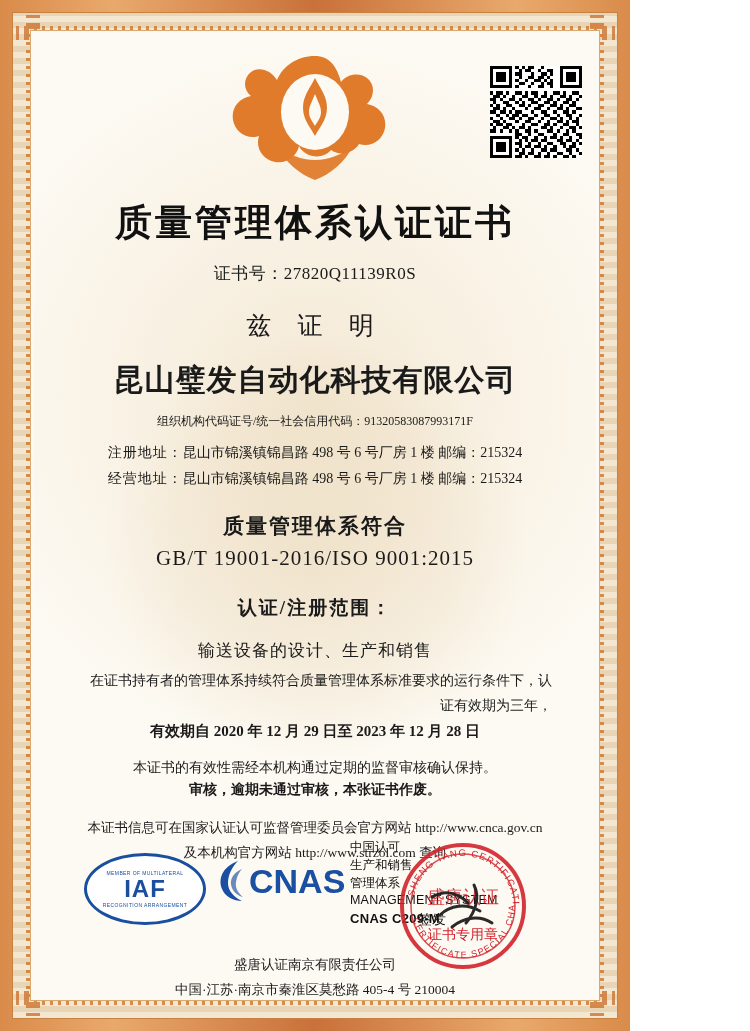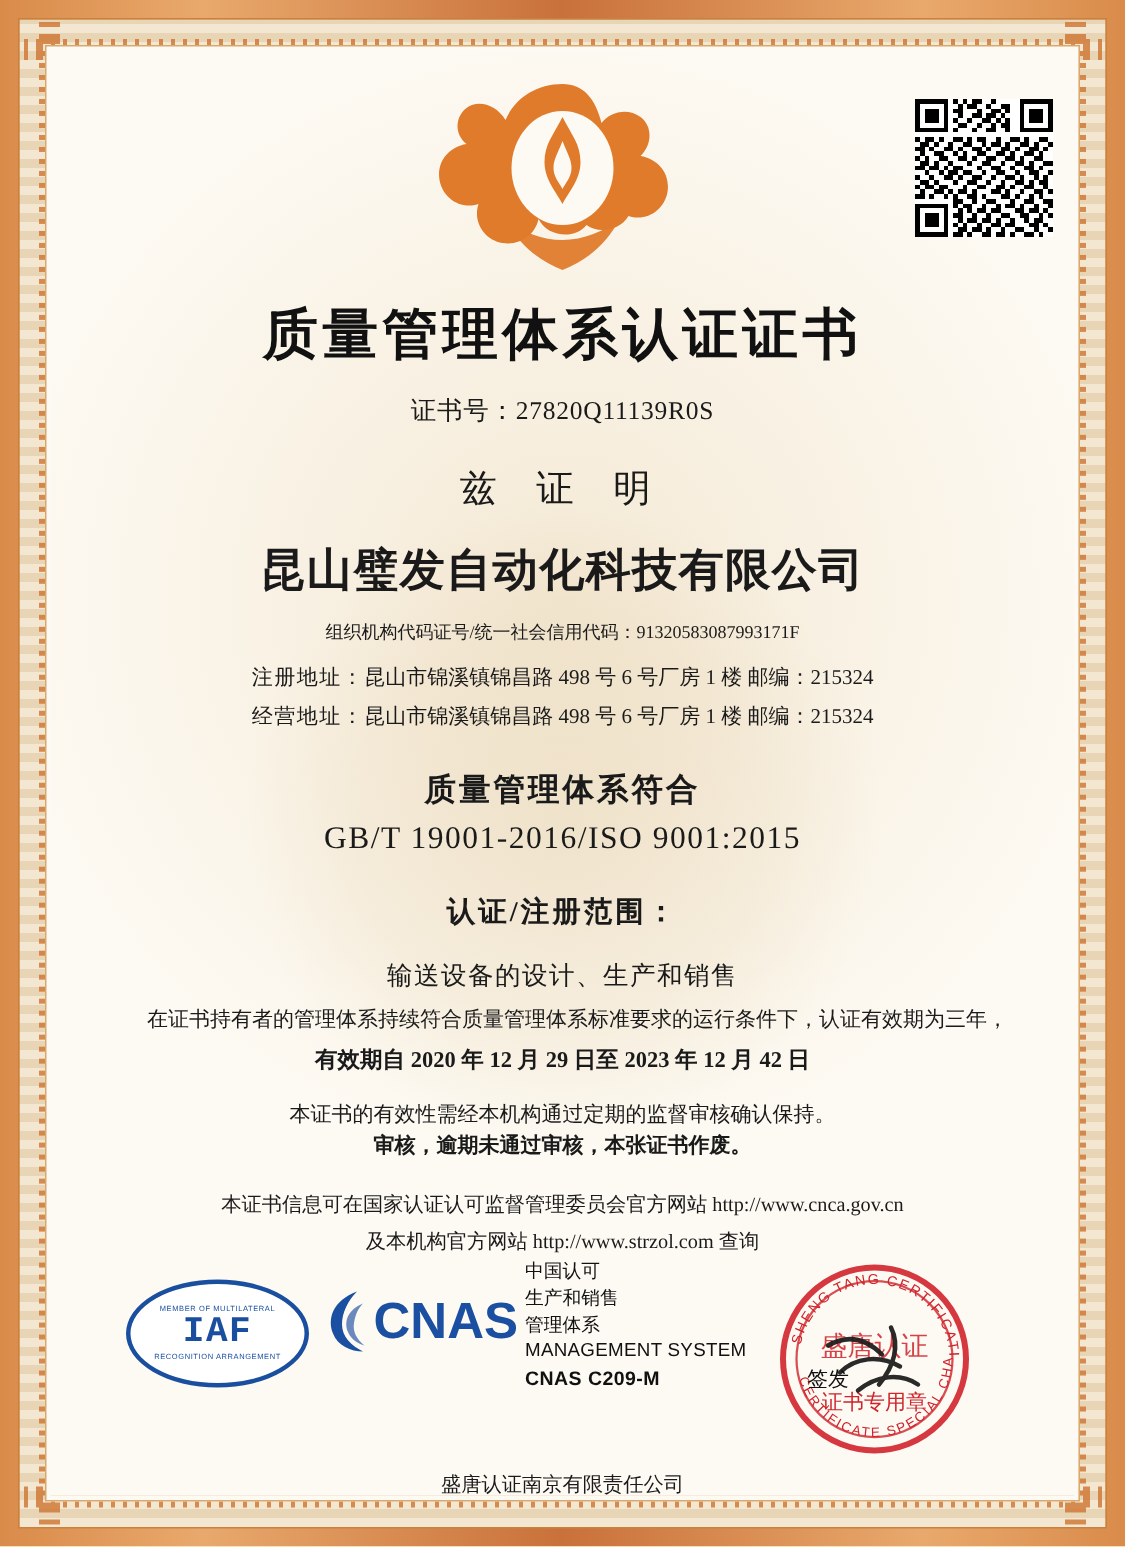--- a/index.html
+++ b/index.html
@@ -12,10 +12,10 @@
   }
   .page {
     position: relative;
-    width: 750px;
+    width: 630px;
     height: 1031px;
     overflow: hidden;
-    background: #eab308;
+    background: #fca5a5;
   }
   
   .border-outer {

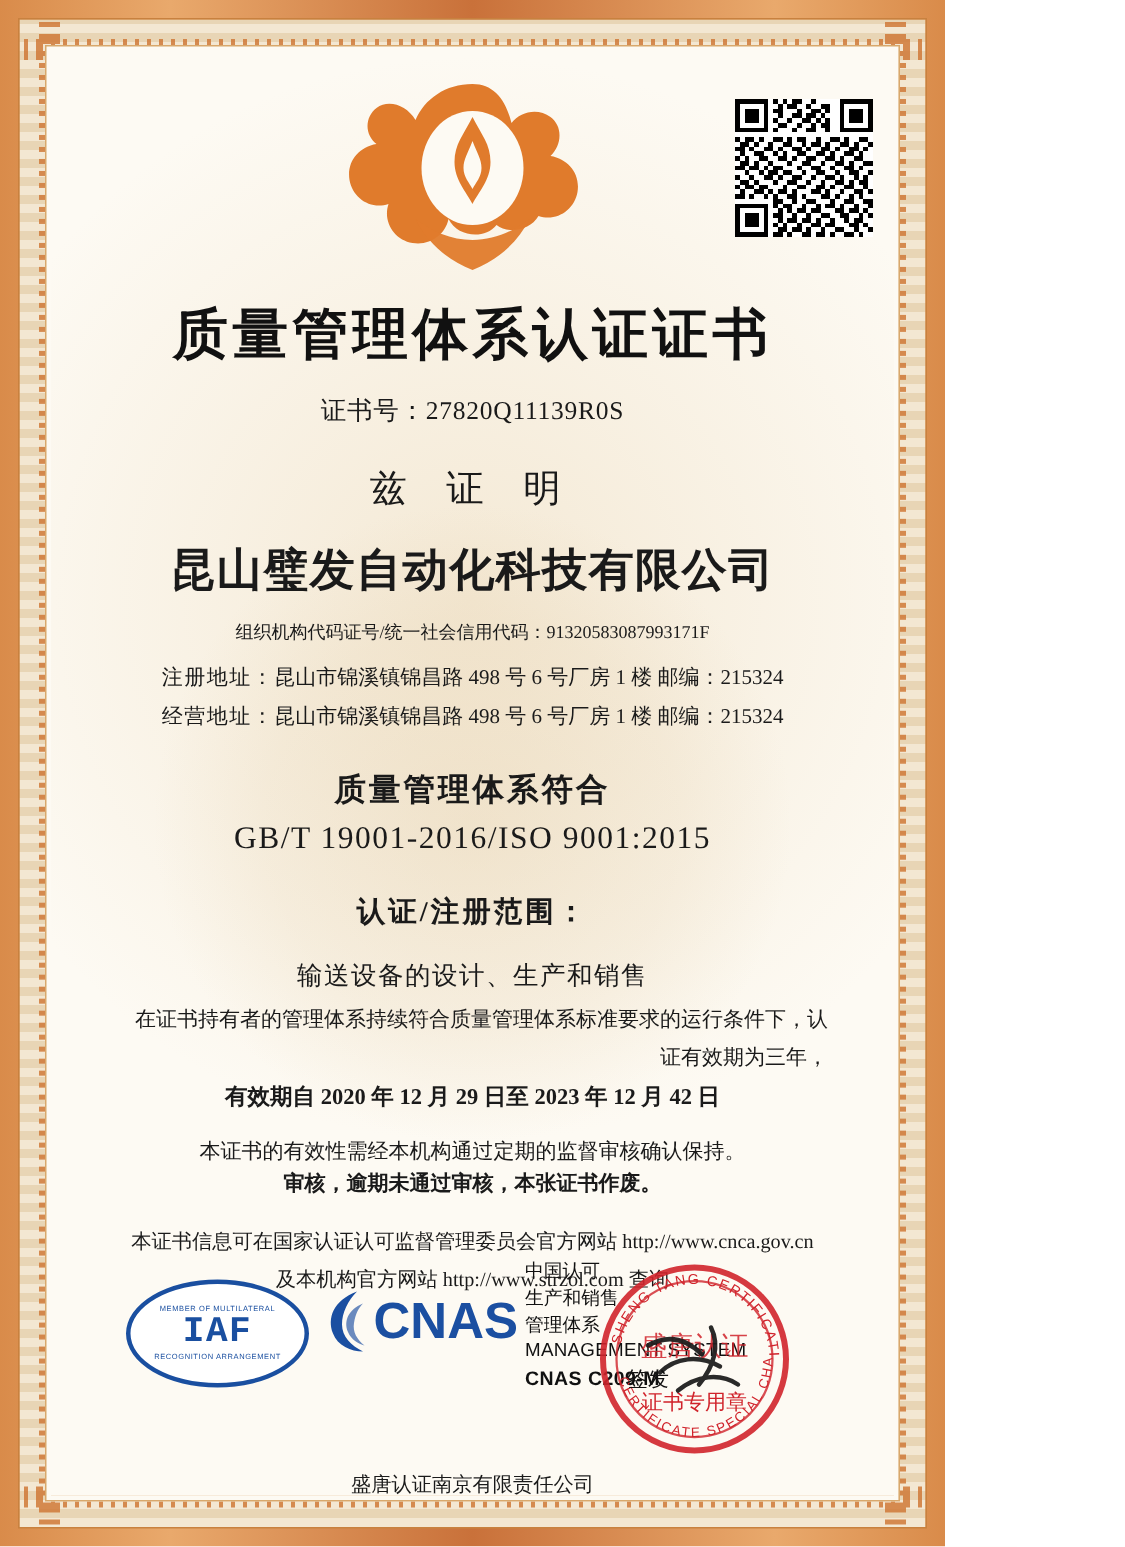--- a/index.html
+++ b/index.html
@@ -598,7 +598,7 @@
       <div class="scope-text">输送设备的设计、生产和销售</div>
 
       <div class="para">在证书持有者的管理体系持续符合质量管理体系标准要求的运行条件下，认证有效期为三年，</div>
-      <div class="valid-line">有效期自 2020 年 12 月 29 日至 2023 年 12 月 42 日</div>
+      <div class="valid-line">有效期自 2020 年 12 月 29 日至 2023 年 12 月 28 日</div>
 
       <div class="maintain">本证书的有效性需经本机构通过定期的监督审核确认保持。</div>
       <div class="warn" style="margin-top:0">审核，逾期未通过审核，本张证书作废。</div>

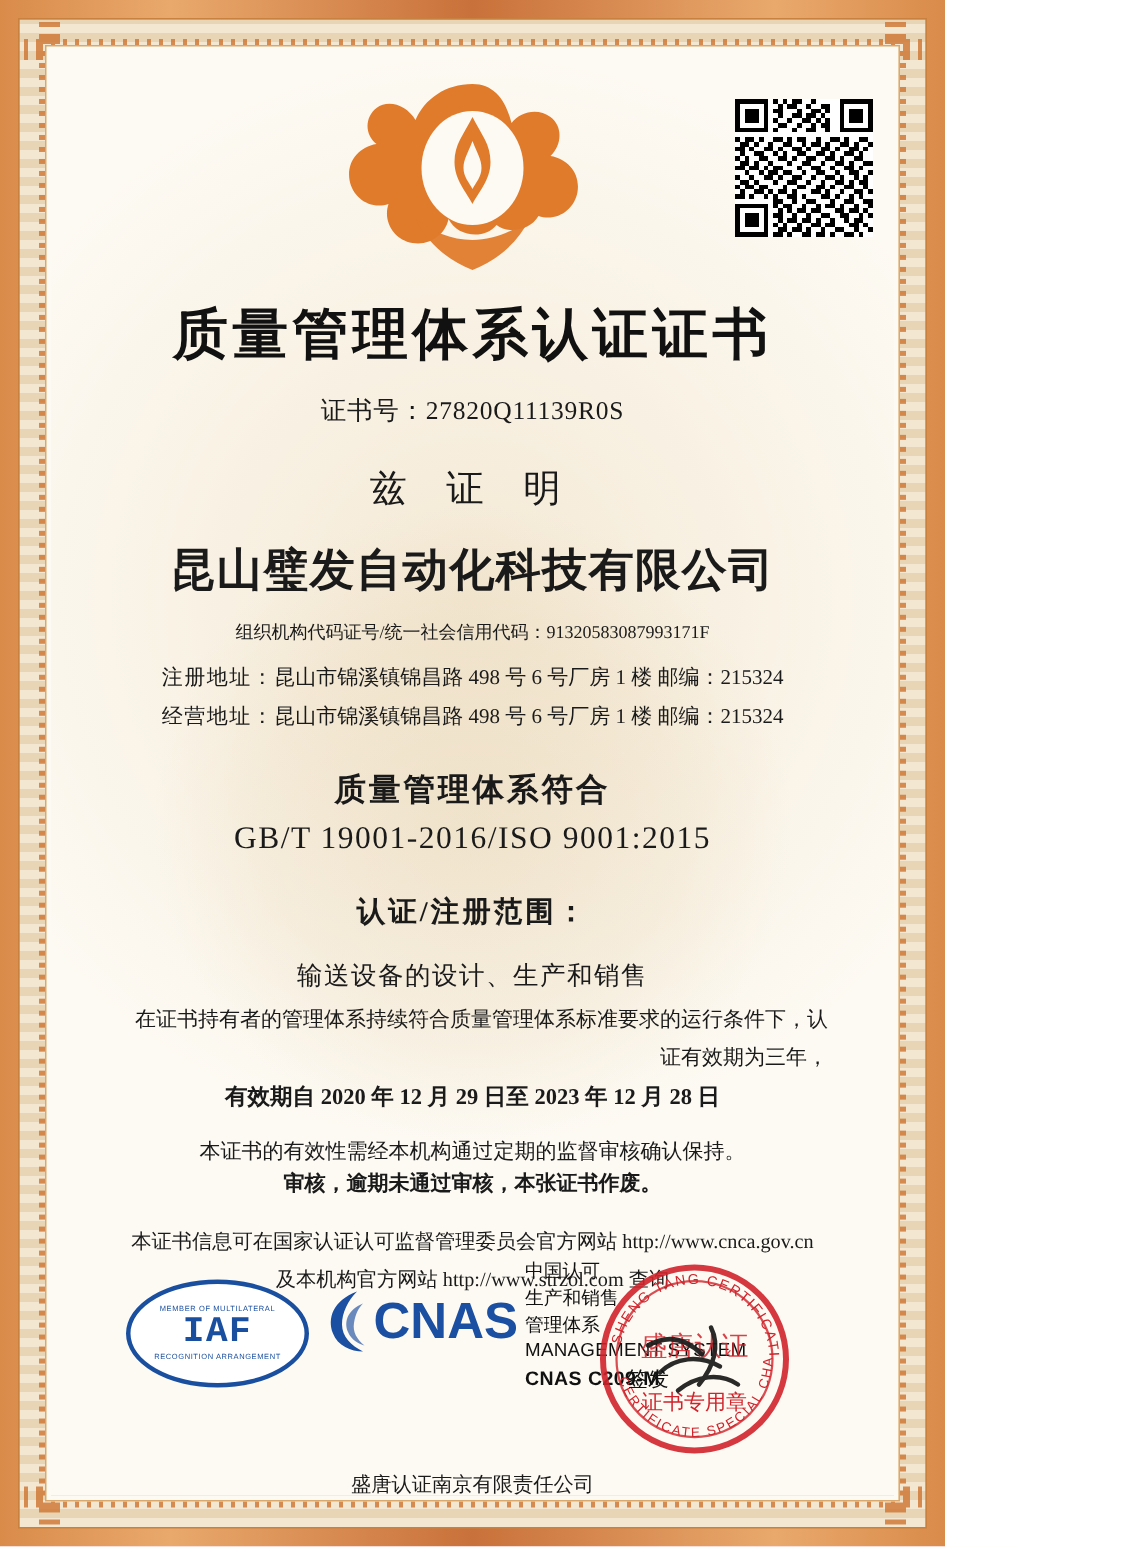--- a/index.html
+++ b/index.html
@@ -232,7 +232,7 @@
     width: 104px;
   }
   .iaf .iaf-word {
-    font-family: Liberation Mono, monospace;
+    font-family: Liberation Sans, sans-serif;
     font-size: 24px;
     font-weight: bold;
     color: #1a4fa0;

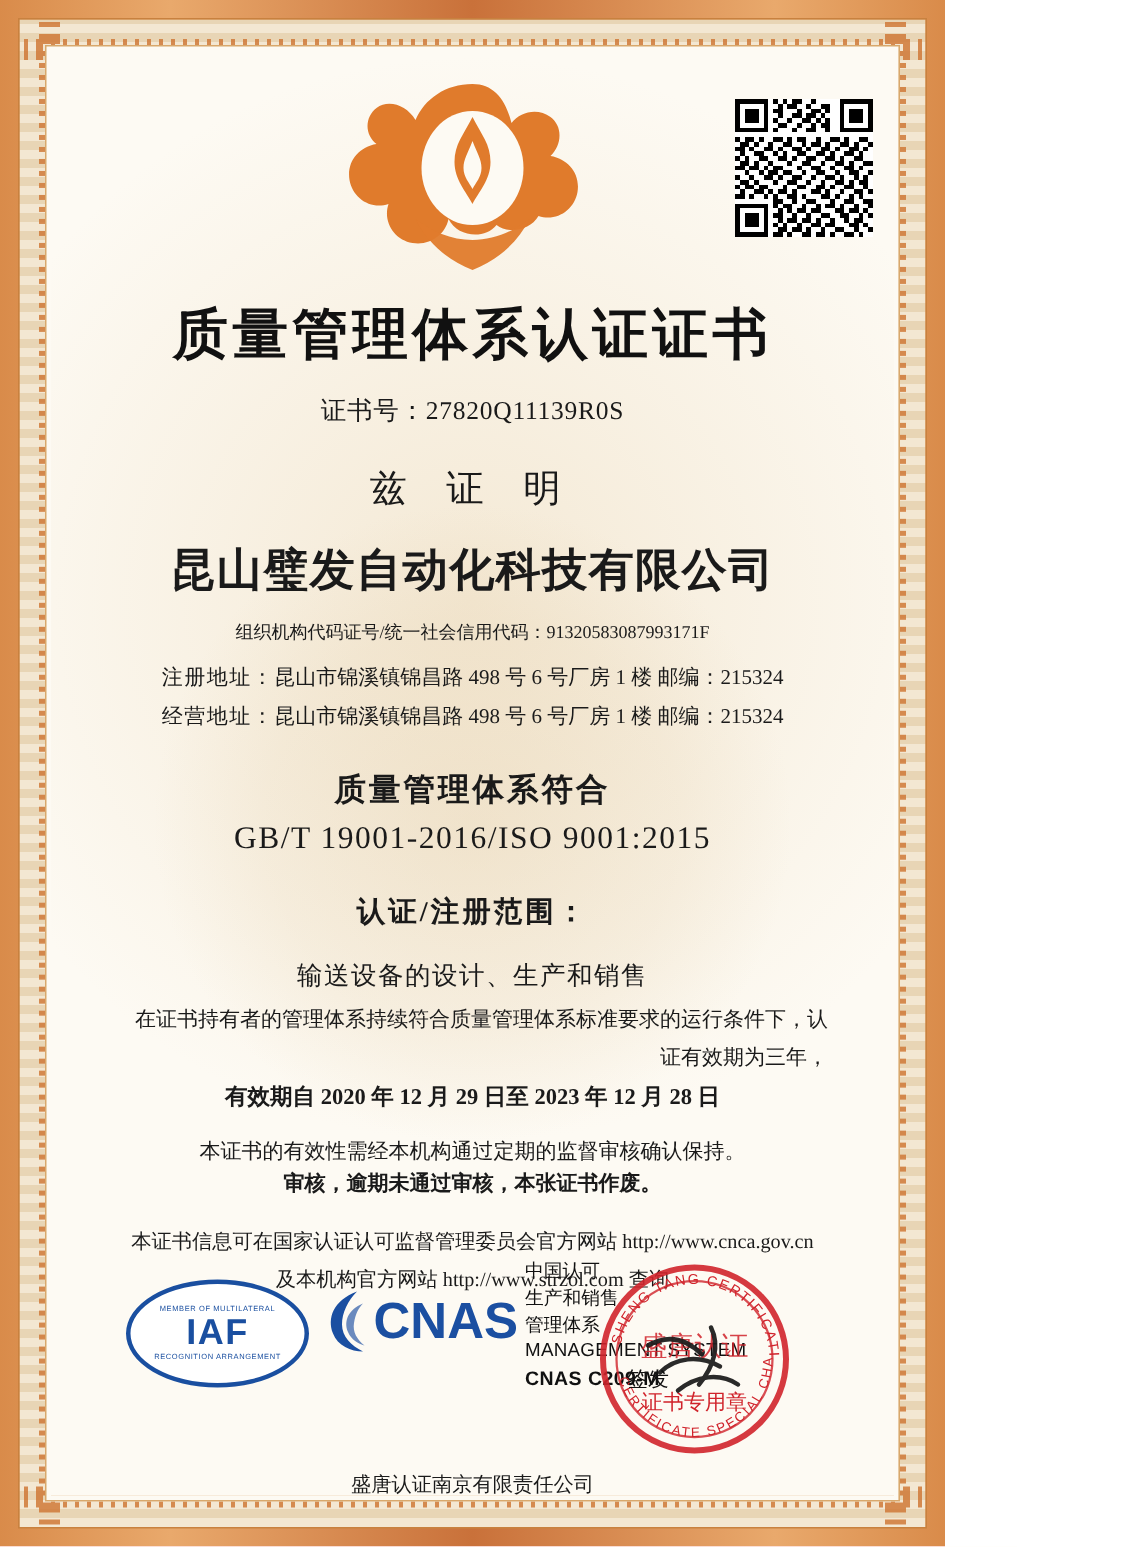--- a/index.html
+++ b/index.html
@@ -660,6 +660,7 @@
 
       <div class="footer">
         <div>盛唐认证南京有限责任公司</div>
+        <div>中国·江苏·南京市秦淮区莫愁路 405-4 号   210004</div>
       </div>
 
     </div>

